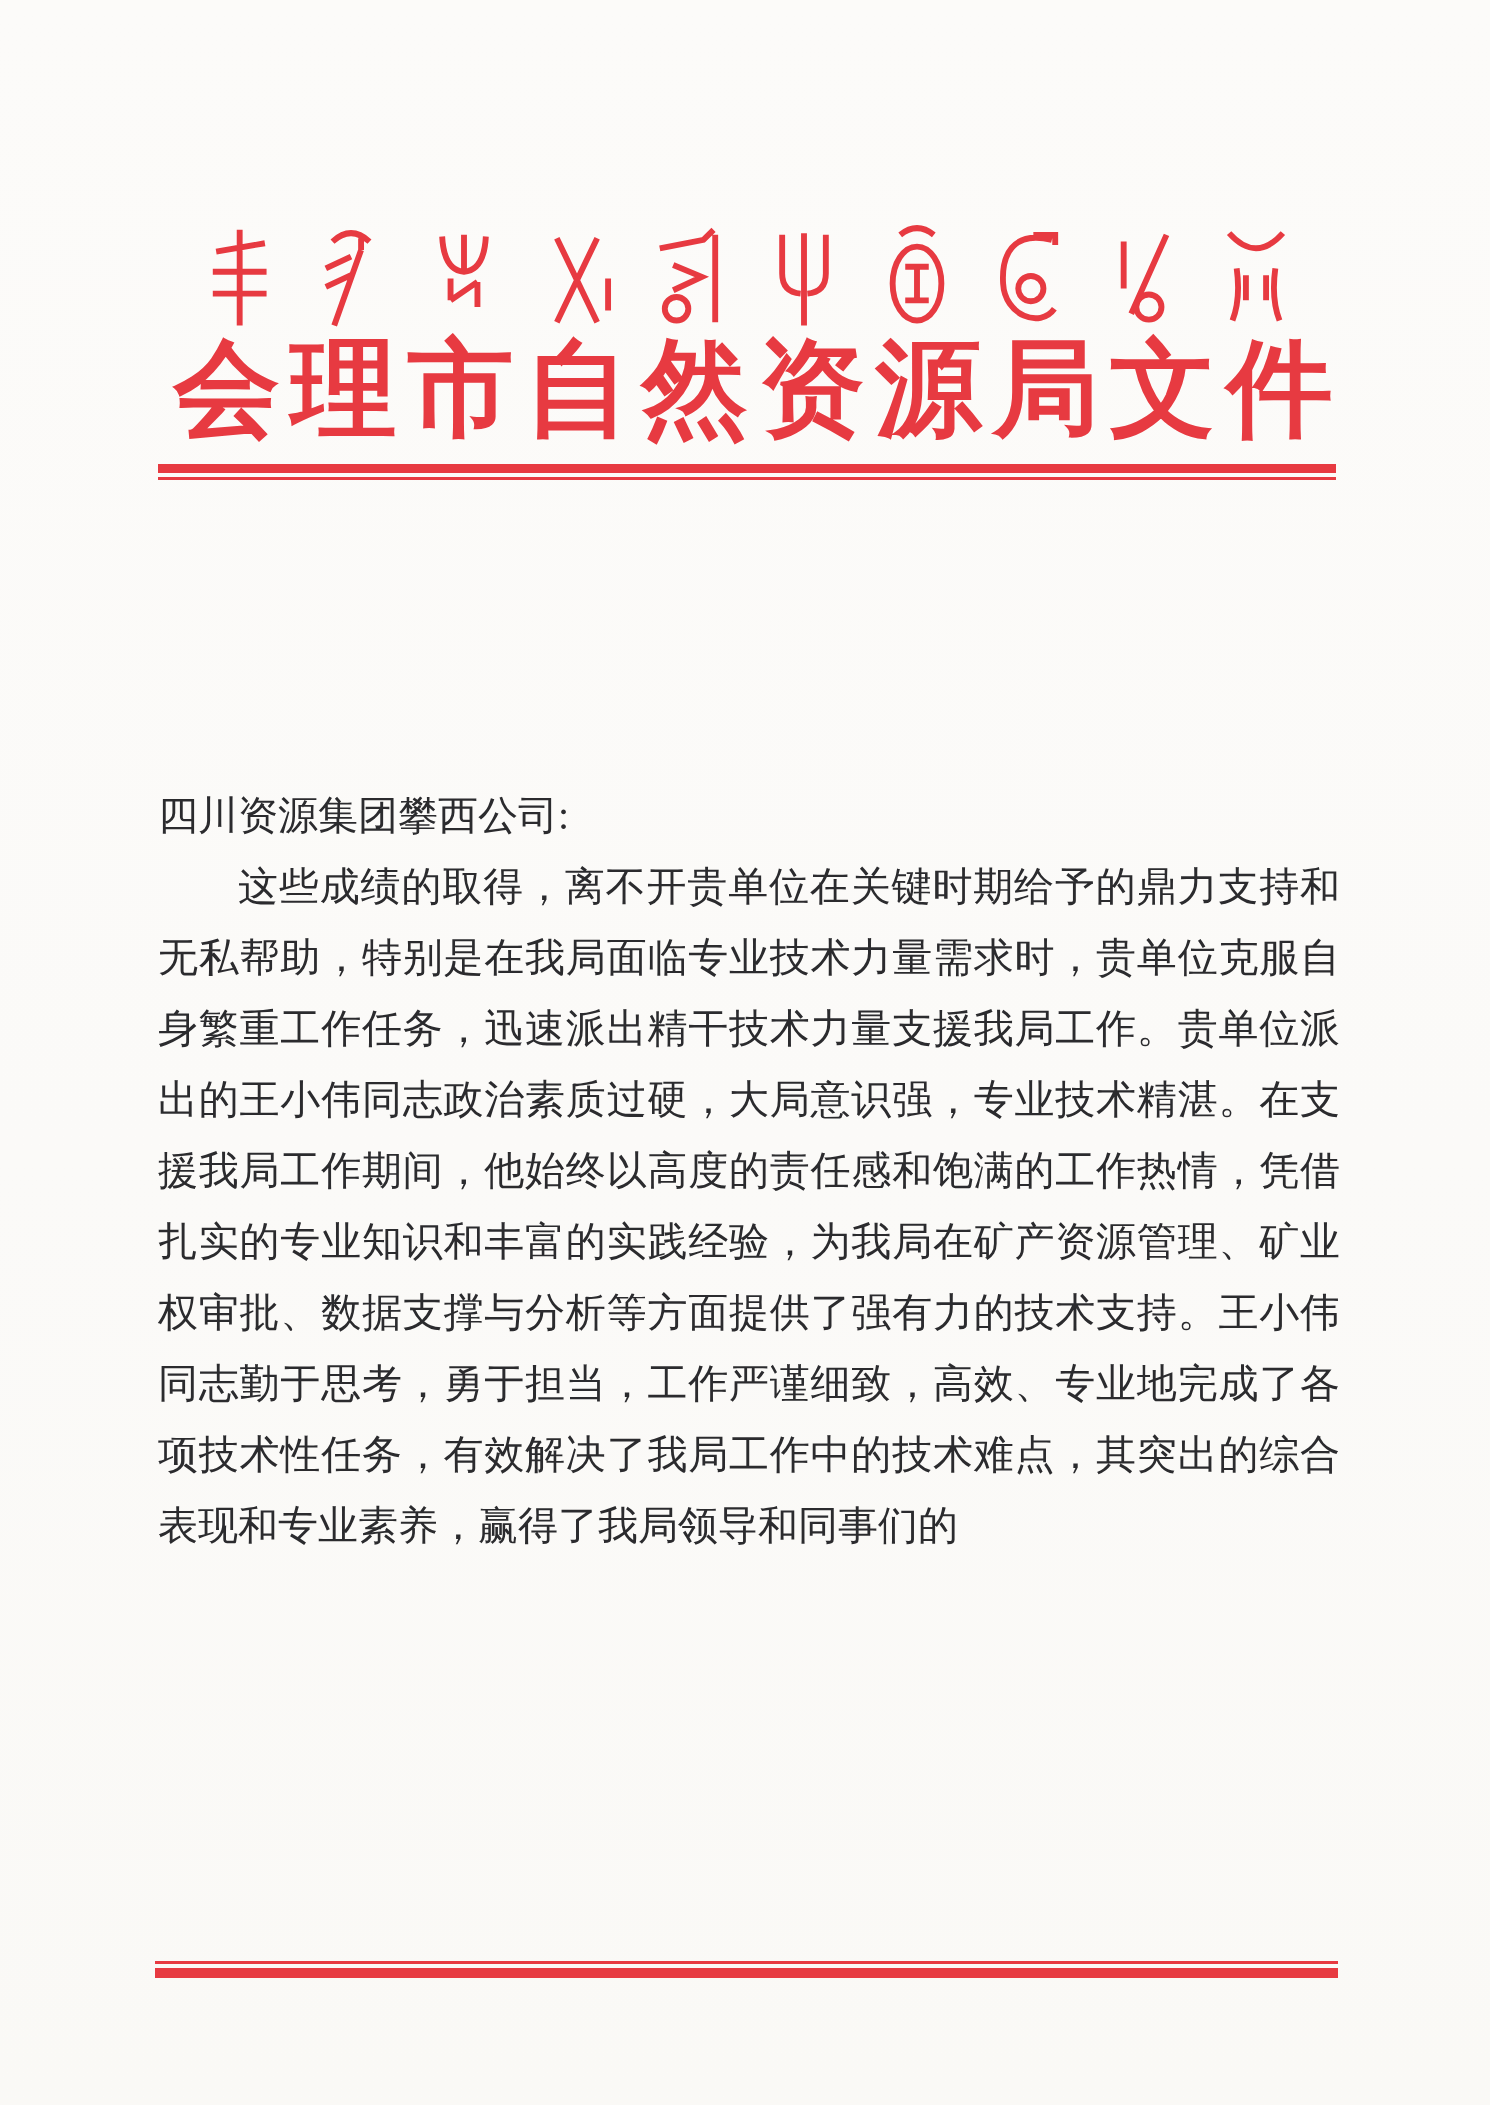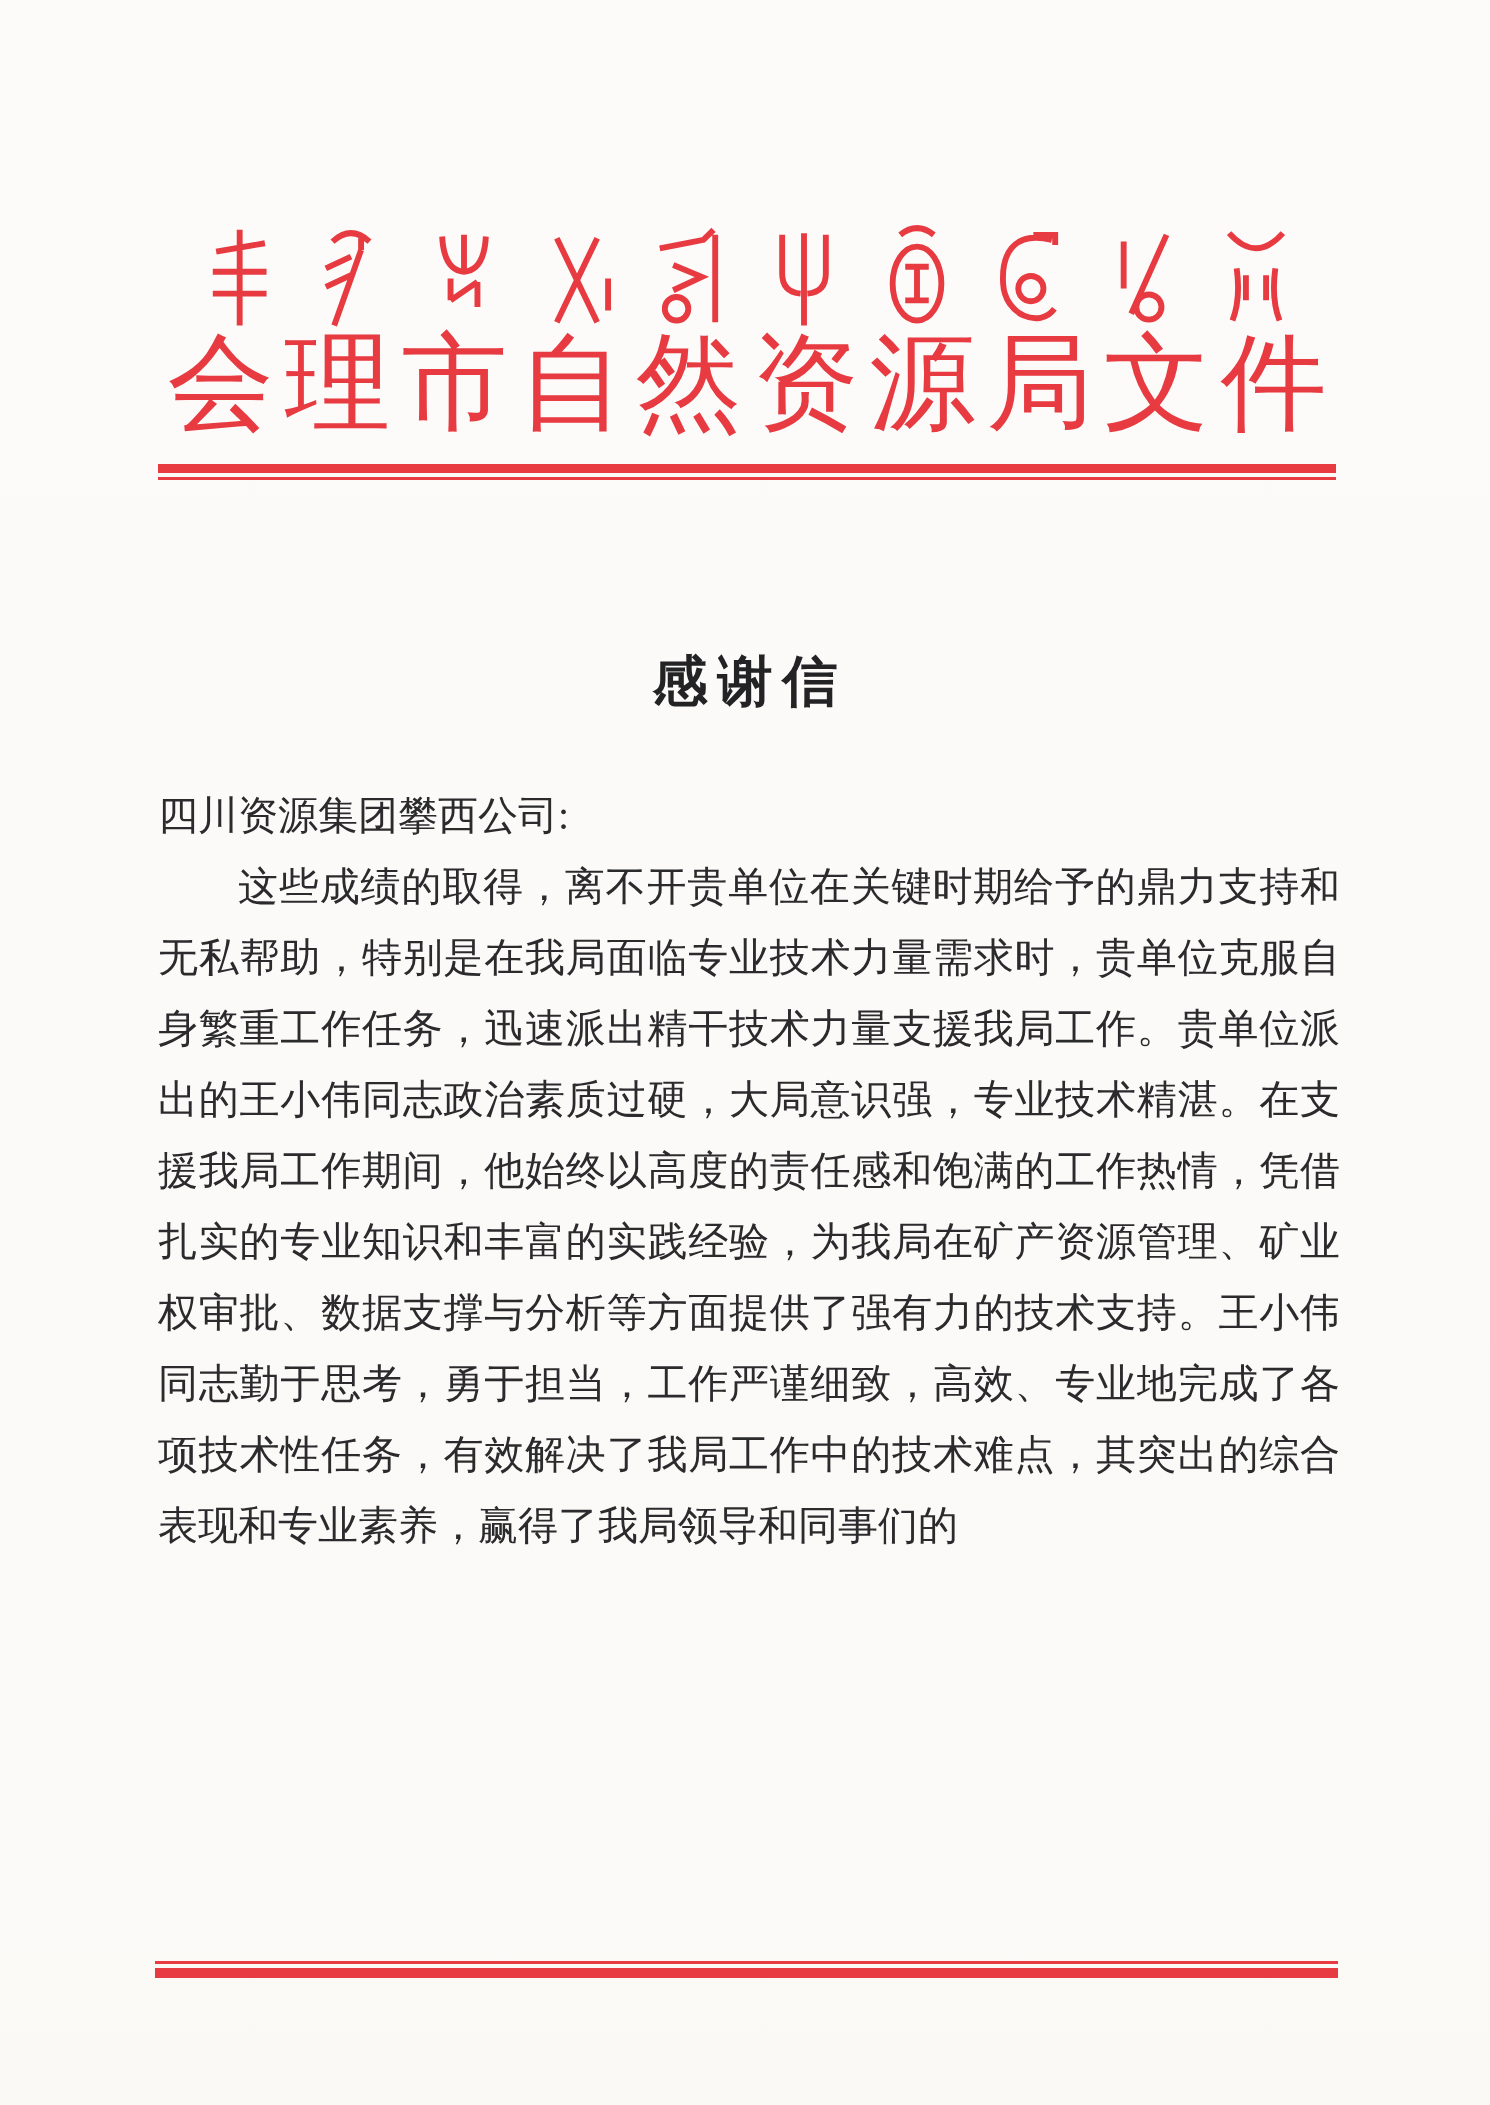--- a/index.html
+++ b/index.html
@@ -25,8 +25,8 @@
   .yi-row circle,.yi-row ellipse{stroke:var(--red);stroke-width:7;fill:none;}
   
   .agency-title{
-    position:absolute;left:155px;top:318px;width:1184px;margin:0;
-    font-size:106px;line-height:1.25;font-weight:normal;color:var(--red);
+    position:absolute;left:155px;top:318px;width:1184px;margin:6px;
+    font-size:106px;line-height:1.25;font-weight:bold;color:var(--red);
     white-space:nowrap;letter-spacing:11px;text-align:center;text-indent:11px;
     font-family:"Liberation Serif","DejaVu Serif",serif;
   }

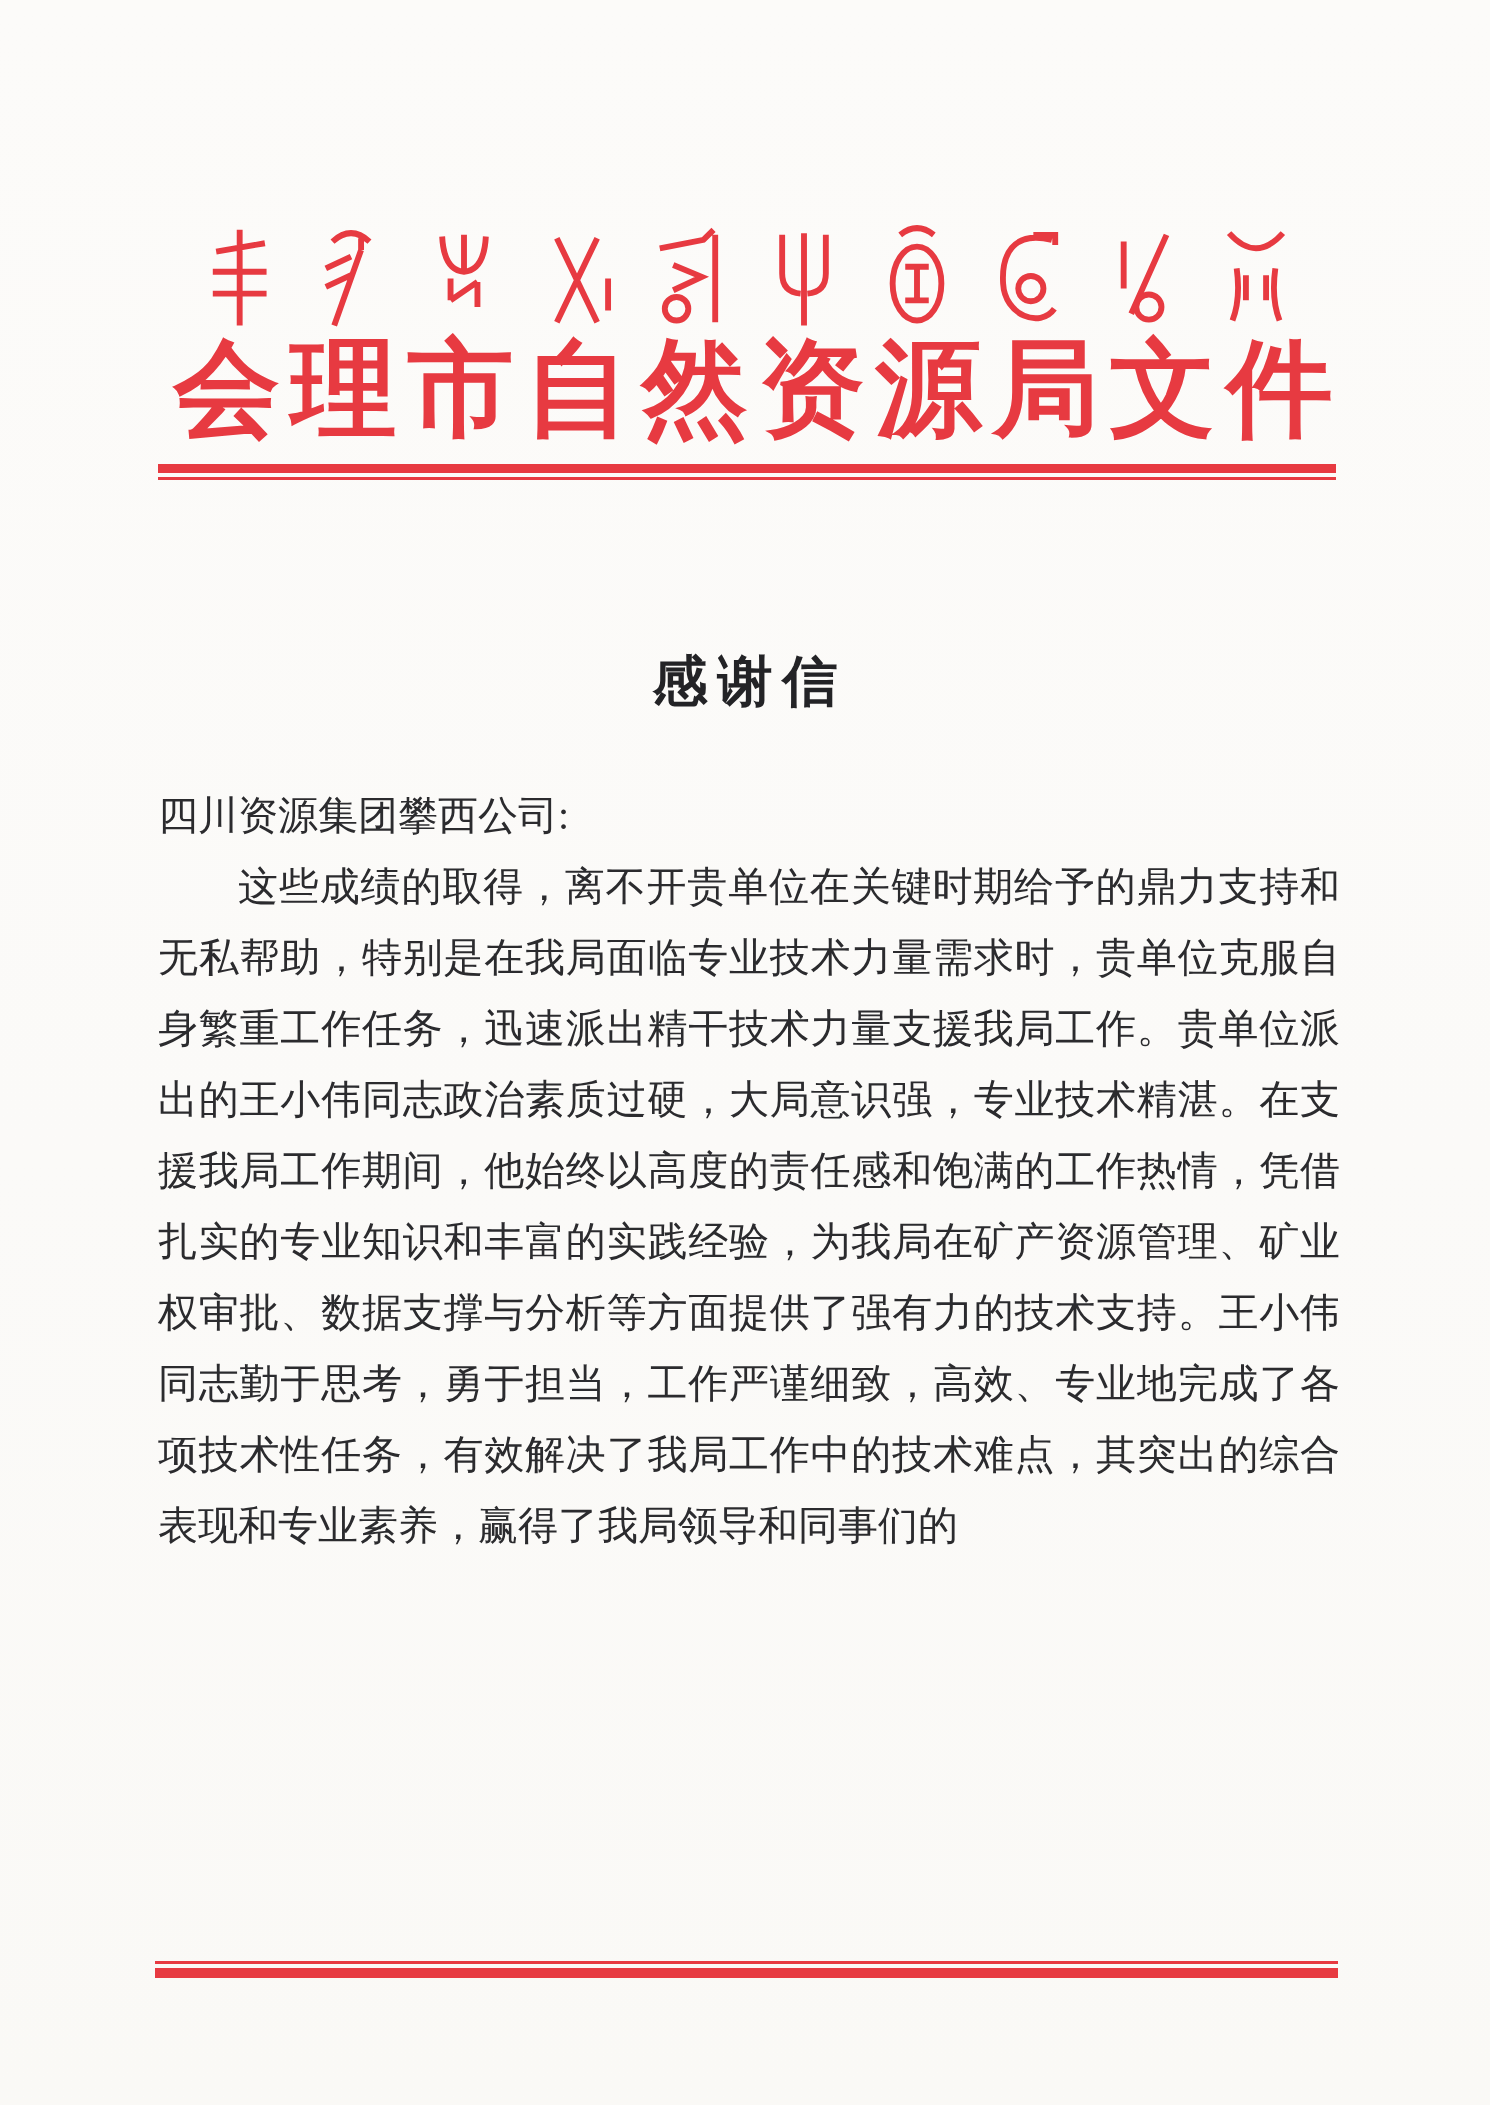--- a/index.html
+++ b/index.html
@@ -100,7 +100,6 @@
     <div class="thin"></div>
   </div>
 
-  <h2 class="letter-title">感谢信</h2>
 
   <div class="letter-body">
     <p class="salutation">四川资源集团攀西公司:</p>

